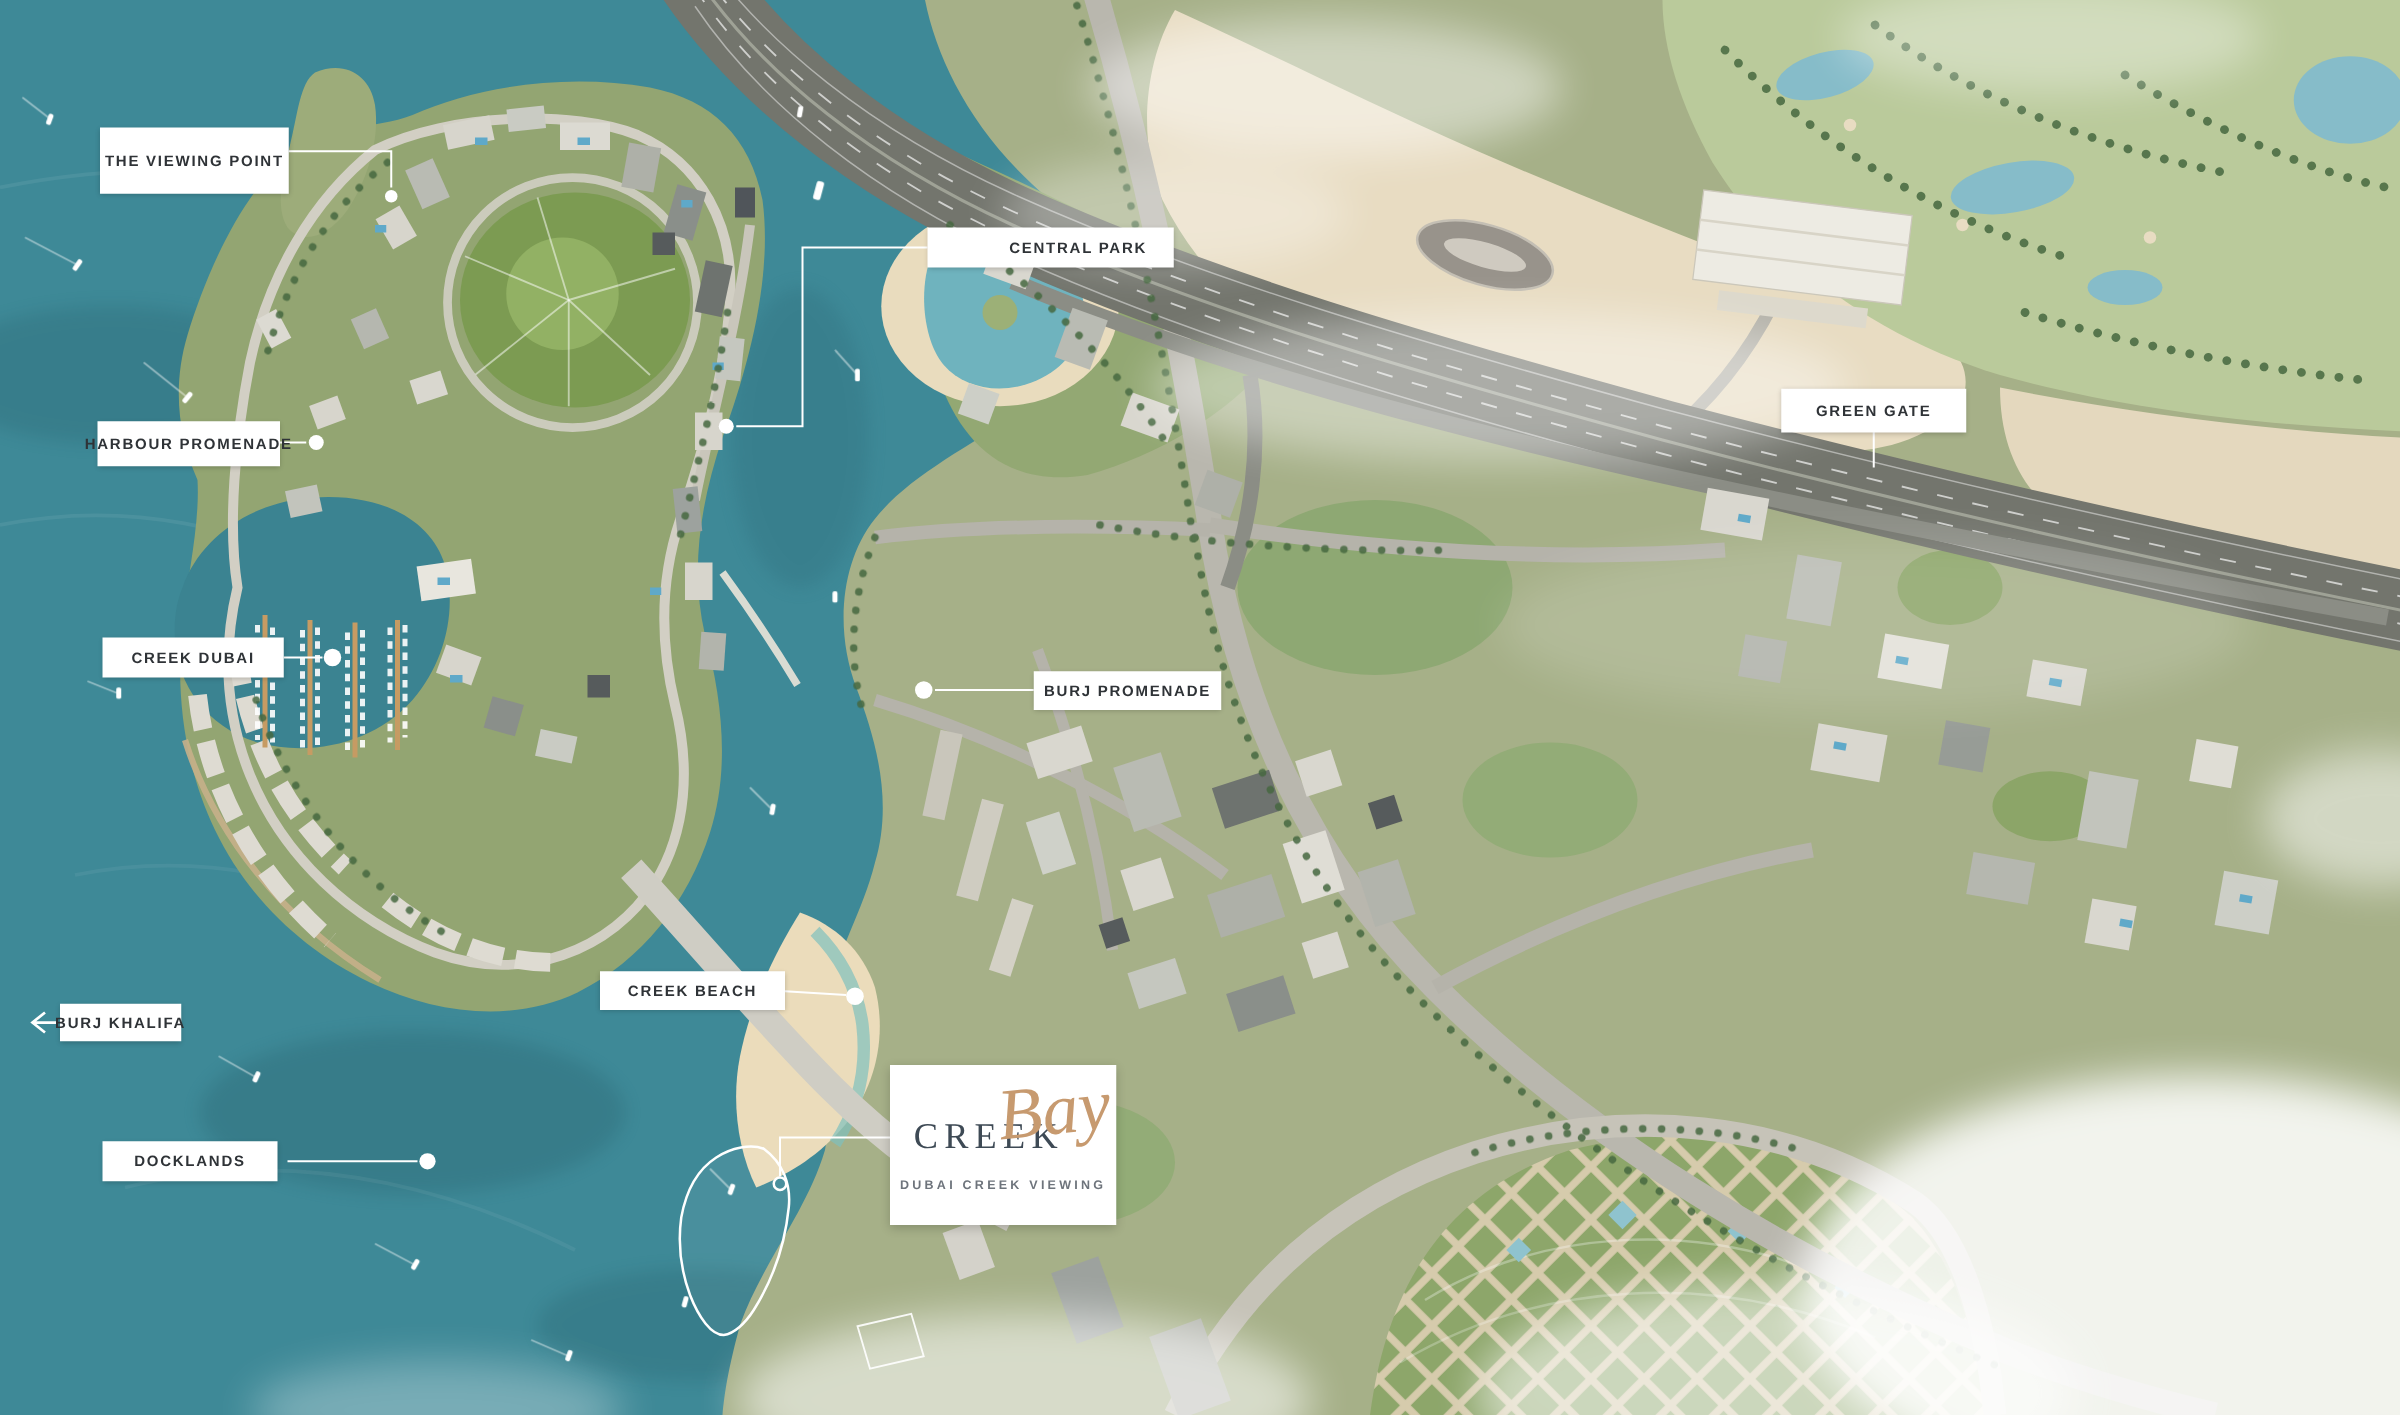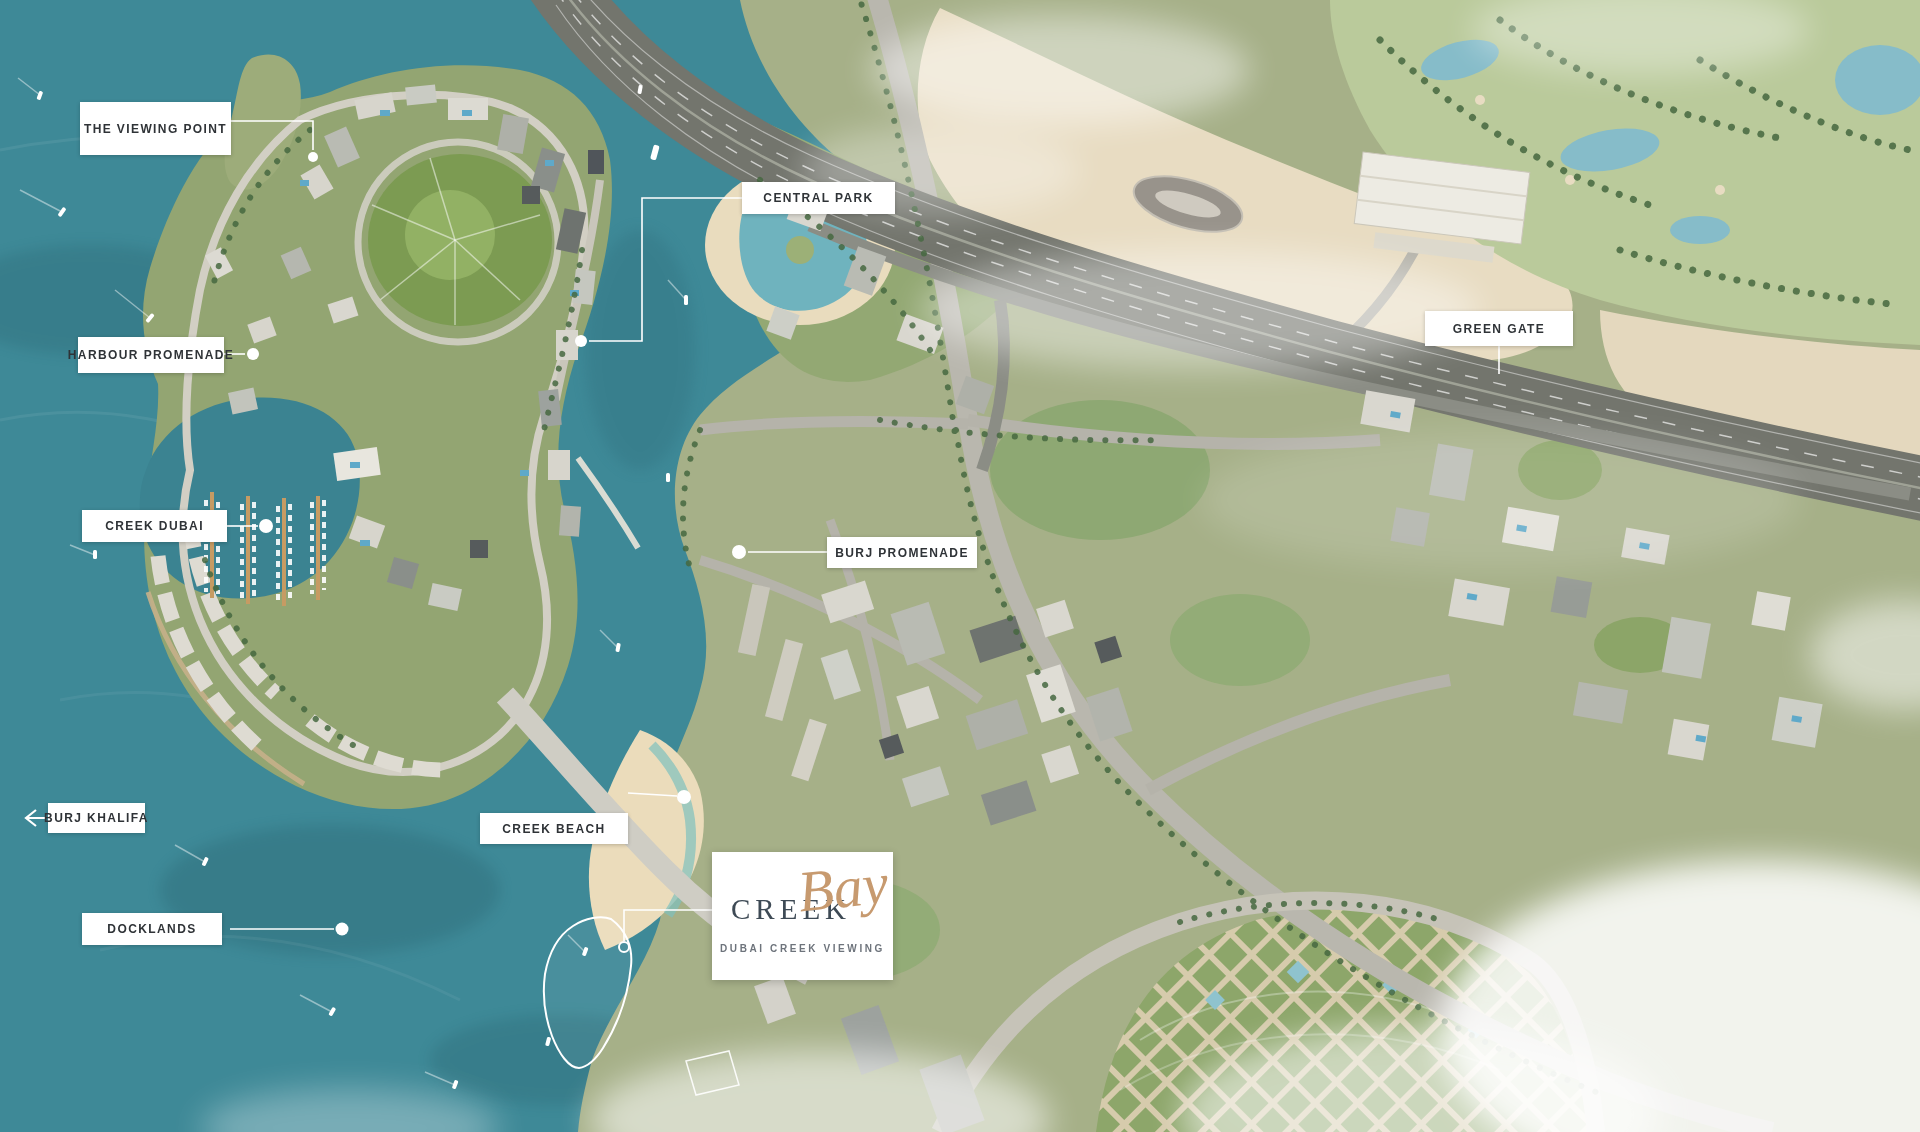--- a/index.html
+++ b/index.html
@@ -383,7 +383,7 @@
   <div class="map-label" style="left:80px;top:102px;width:151px;height:53px;">
     <span>THE VIEWING POINT</span>
   </div>
-  <div class="map-label" style="left:742px;top:182px;width:153px;height:32px;">
+  <div class="map-label" style="left:742px;top:182px;width:153px;height:32px;padding-left:44px;">
     <span>CENTRAL PARK</span>
   </div>
   <div class="map-label" style="left:1425px;top:283px;width:148px;height:35px;margin-top:28px;">

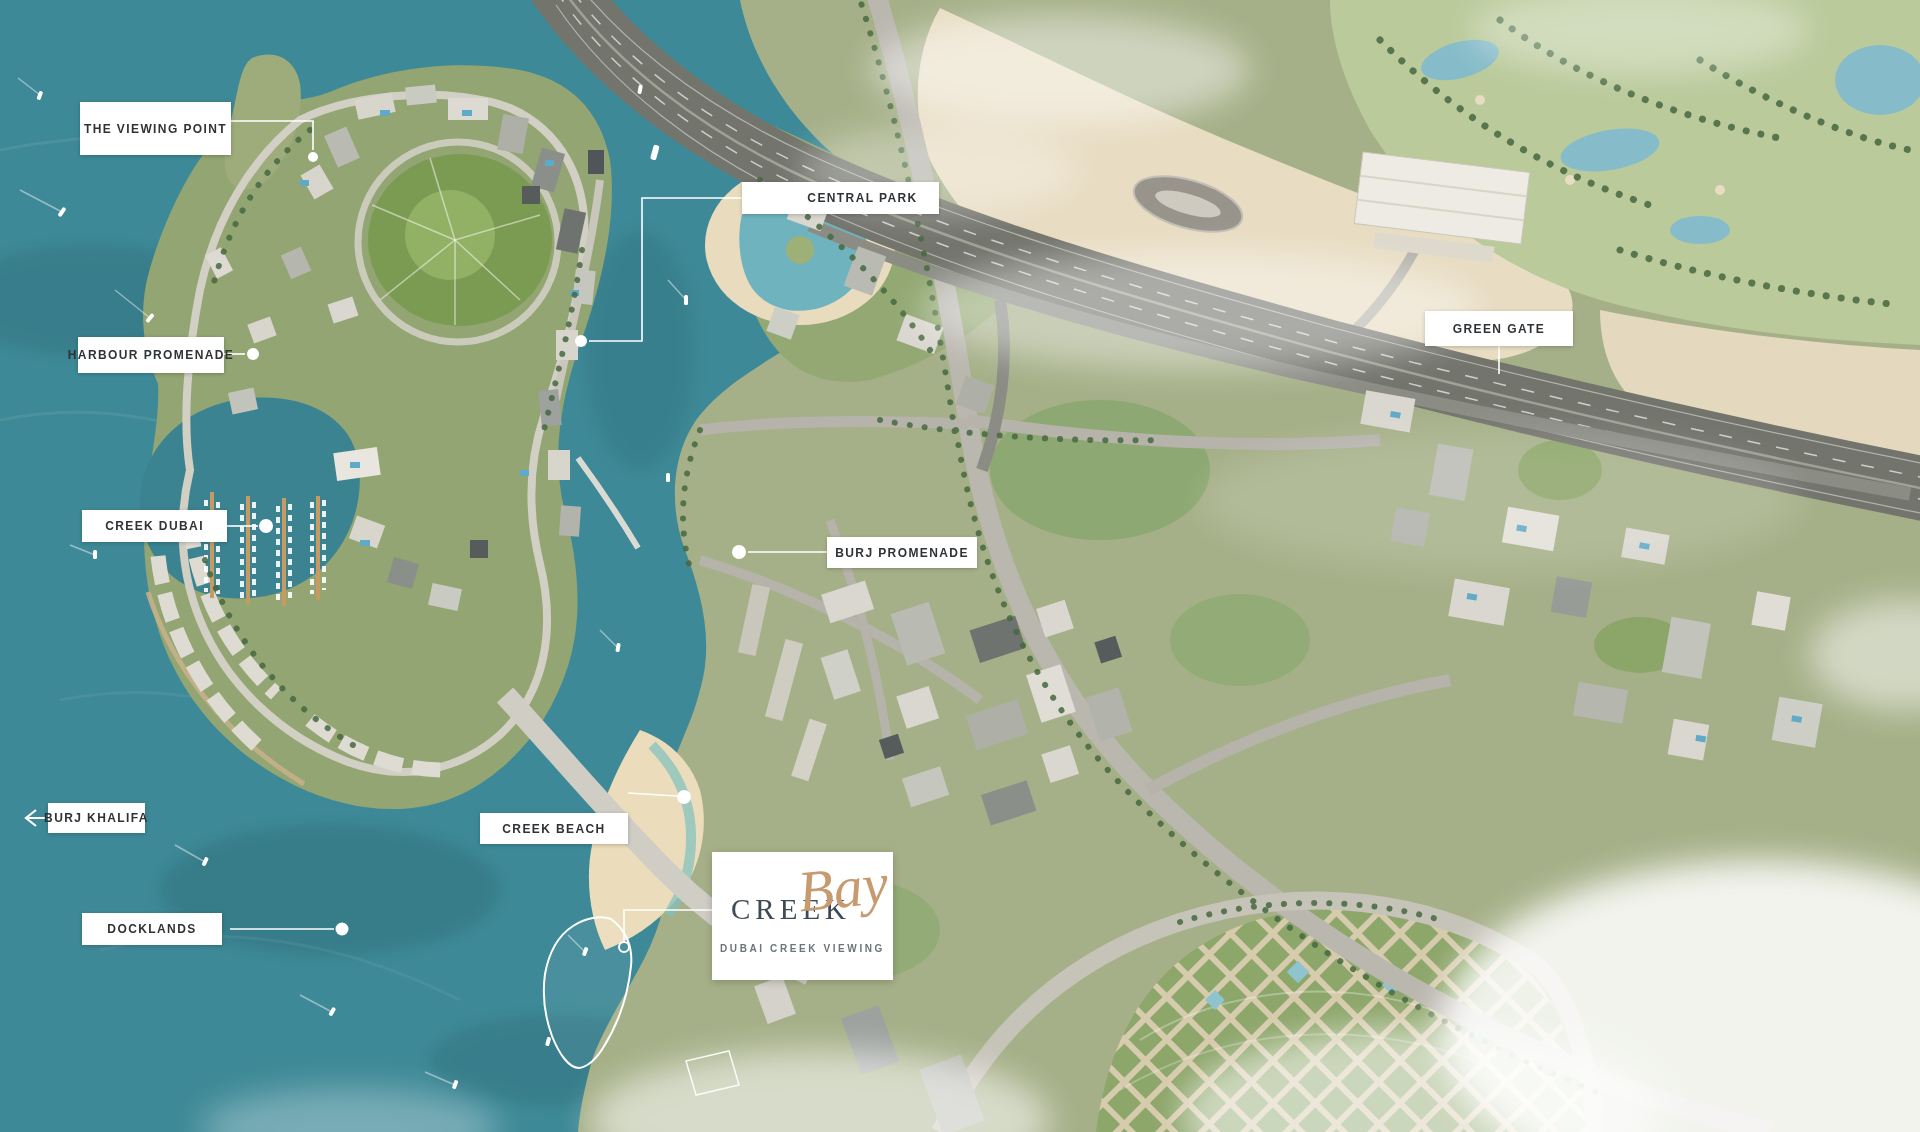--- a/index.html
+++ b/index.html
@@ -398,7 +398,7 @@
   <div class="map-label" style="left:827px;top:537px;width:150px;height:31px;">
     <span>BURJ PROMENADE</span>
   </div>
-  <div class="map-label" style="left:480px;top:777px;width:148px;height:31px;margin-top:36px;">
+  <div class="map-label" style="left:480px;top:777px;width:148px;height:31px;">
     <span>CREEK BEACH</span>
   </div>
   <div class="map-label" style="left:48px;top:803px;width:97px;height:30px;">

